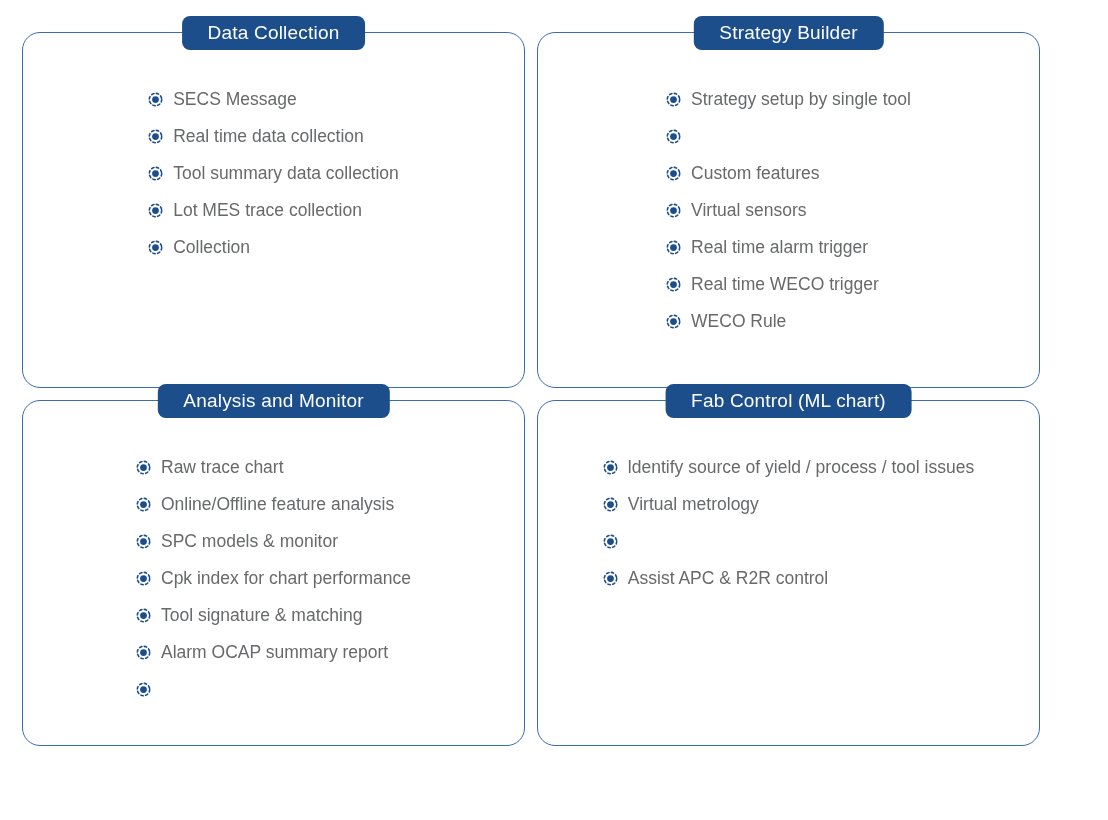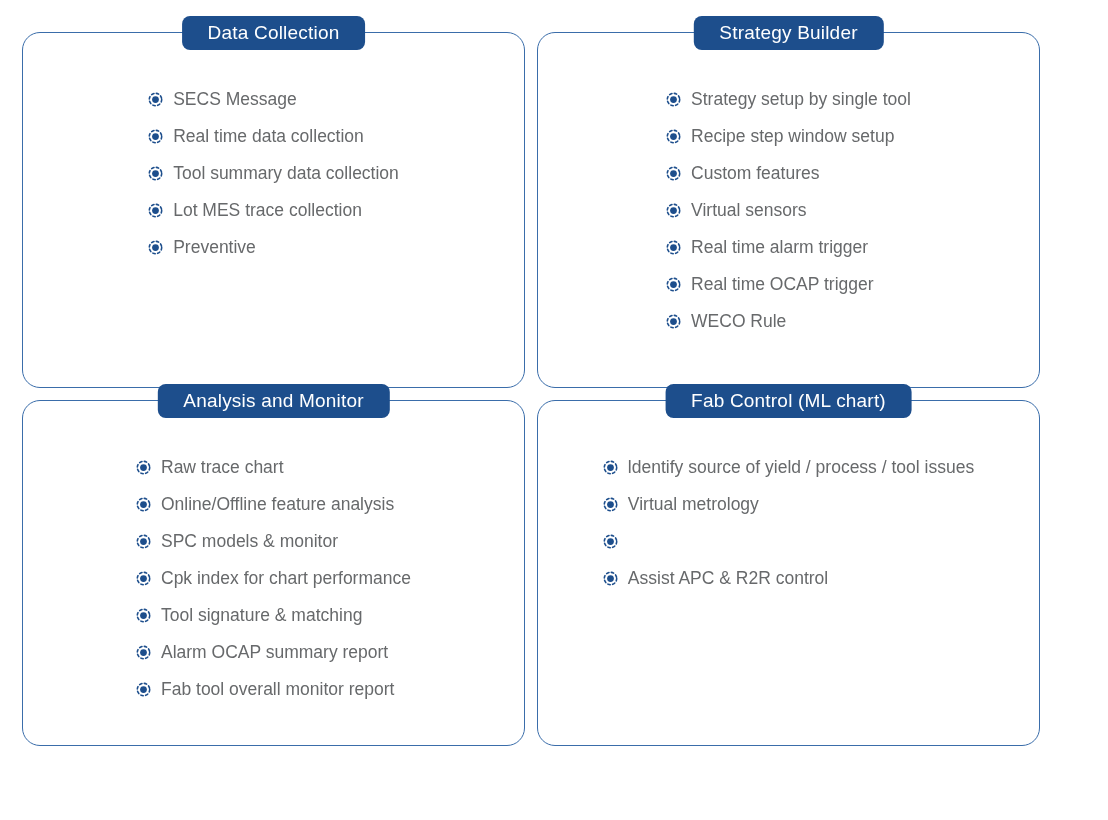--- a/index.html
+++ b/index.html
@@ -148,7 +148,6 @@
             <circle cx="8" cy="8" r="6.6" fill="none" stroke="currentColor" stroke-width="1.7" stroke-dasharray="2.6 2.6" stroke-linecap="round"></circle>
           </svg>
         </span>
-        <span class="label">Recipe step window setup</span>
       </li>
         <li class="item">
         <span class="bullet">

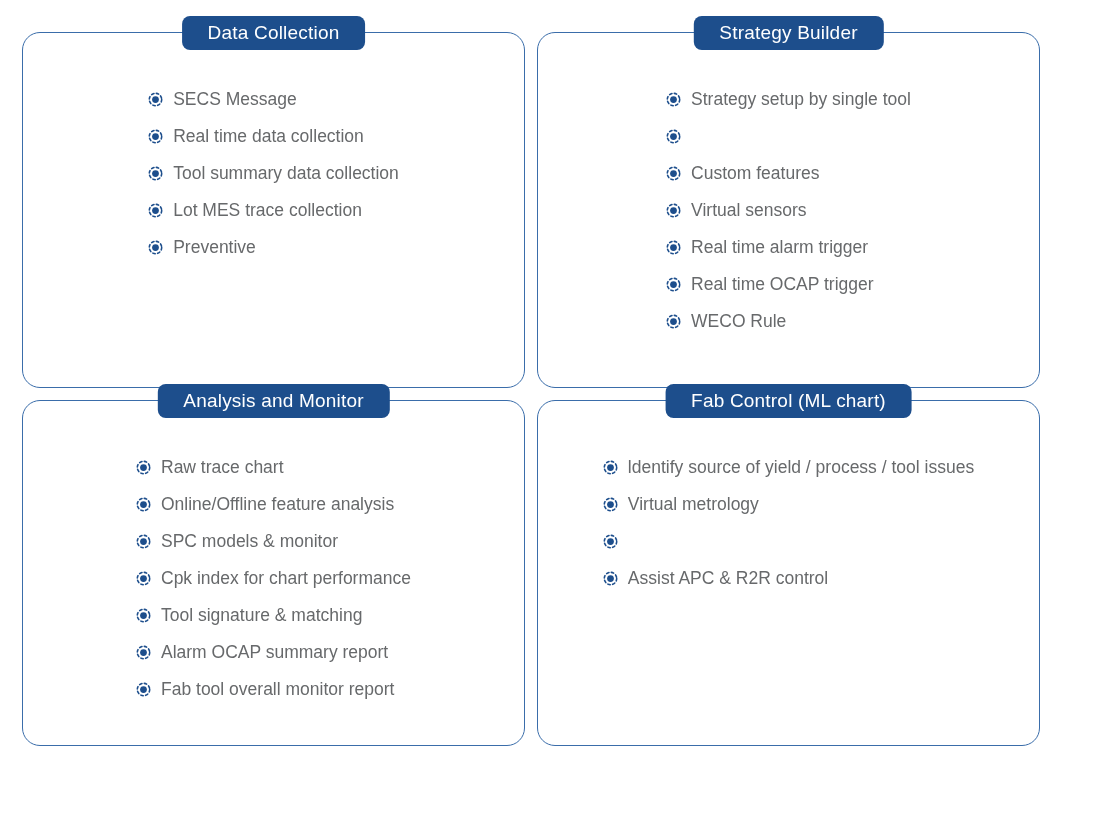--- a/index.html
+++ b/index.html
@@ -123,7 +123,7 @@
             <circle cx="8" cy="8" r="6.6" fill="none" stroke="currentColor" stroke-width="1.7" stroke-dasharray="2.6 2.6" stroke-linecap="round"></circle>
           </svg>
         </span>
-        <span class="label">Preventive</span>
+        <span class="label">Collection</span>
       </li>
       </ul>
   </section>

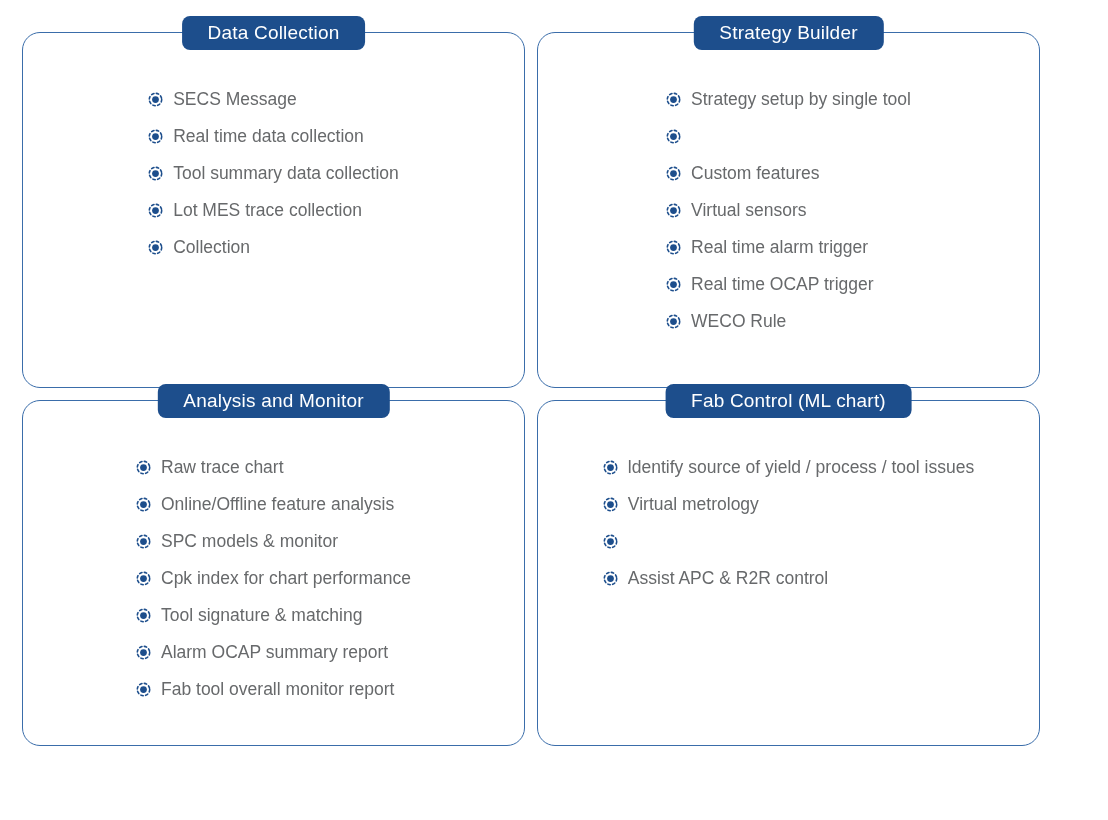--- a/index.html
+++ b/index.html
@@ -183,7 +183,7 @@
             <circle cx="8" cy="8" r="6.6" fill="none" stroke="currentColor" stroke-width="1.7" stroke-dasharray="2.6 2.6" stroke-linecap="round"></circle>
           </svg>
         </span>
-        <span class="label">Real time OCAP trigger</span>
+        <span class="label">Real time WECO trigger</span>
       </li>
         <li class="item">
         <span class="bullet">

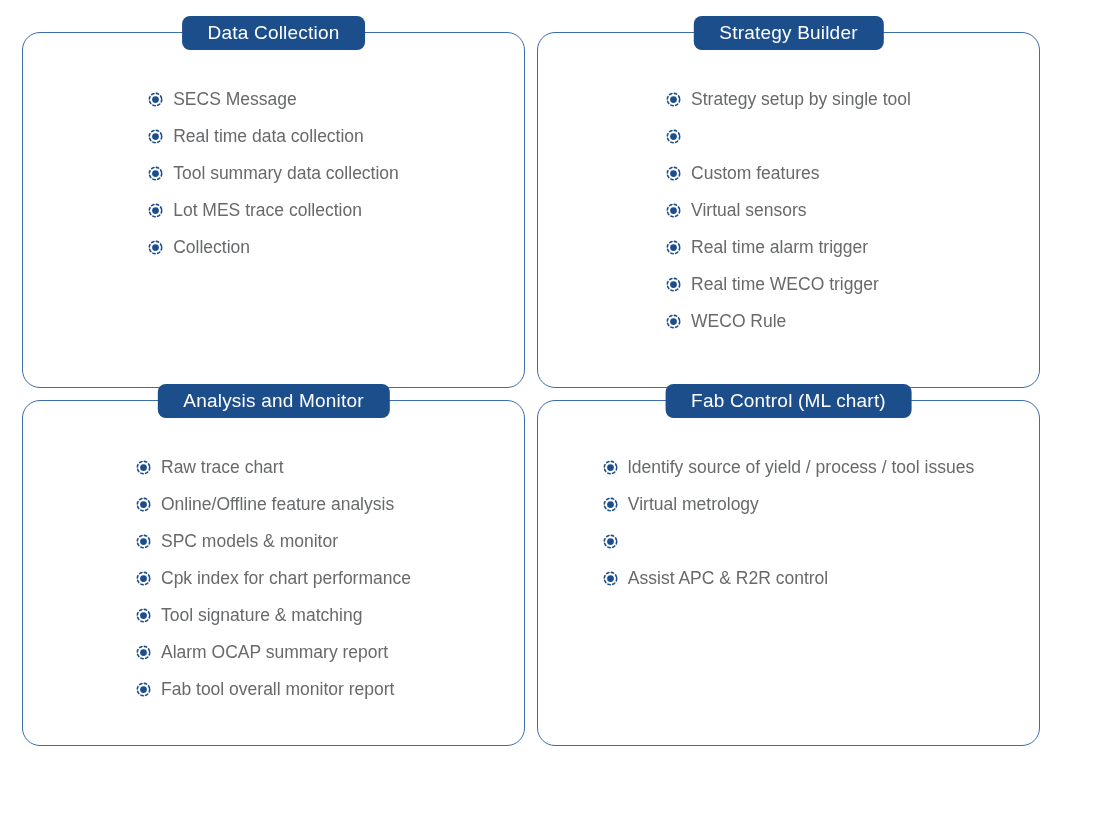--- a/index.html
+++ b/index.html
@@ -262,7 +262,6 @@
             <circle cx="8" cy="8" r="6.6" fill="none" stroke="currentColor" stroke-width="1.7" stroke-dasharray="2.6 2.6" stroke-linecap="round"></circle>
           </svg>
         </span>
-        <span class="label">Fab tool overall monitor report</span>
       </li>
       </ul>
   </section>

